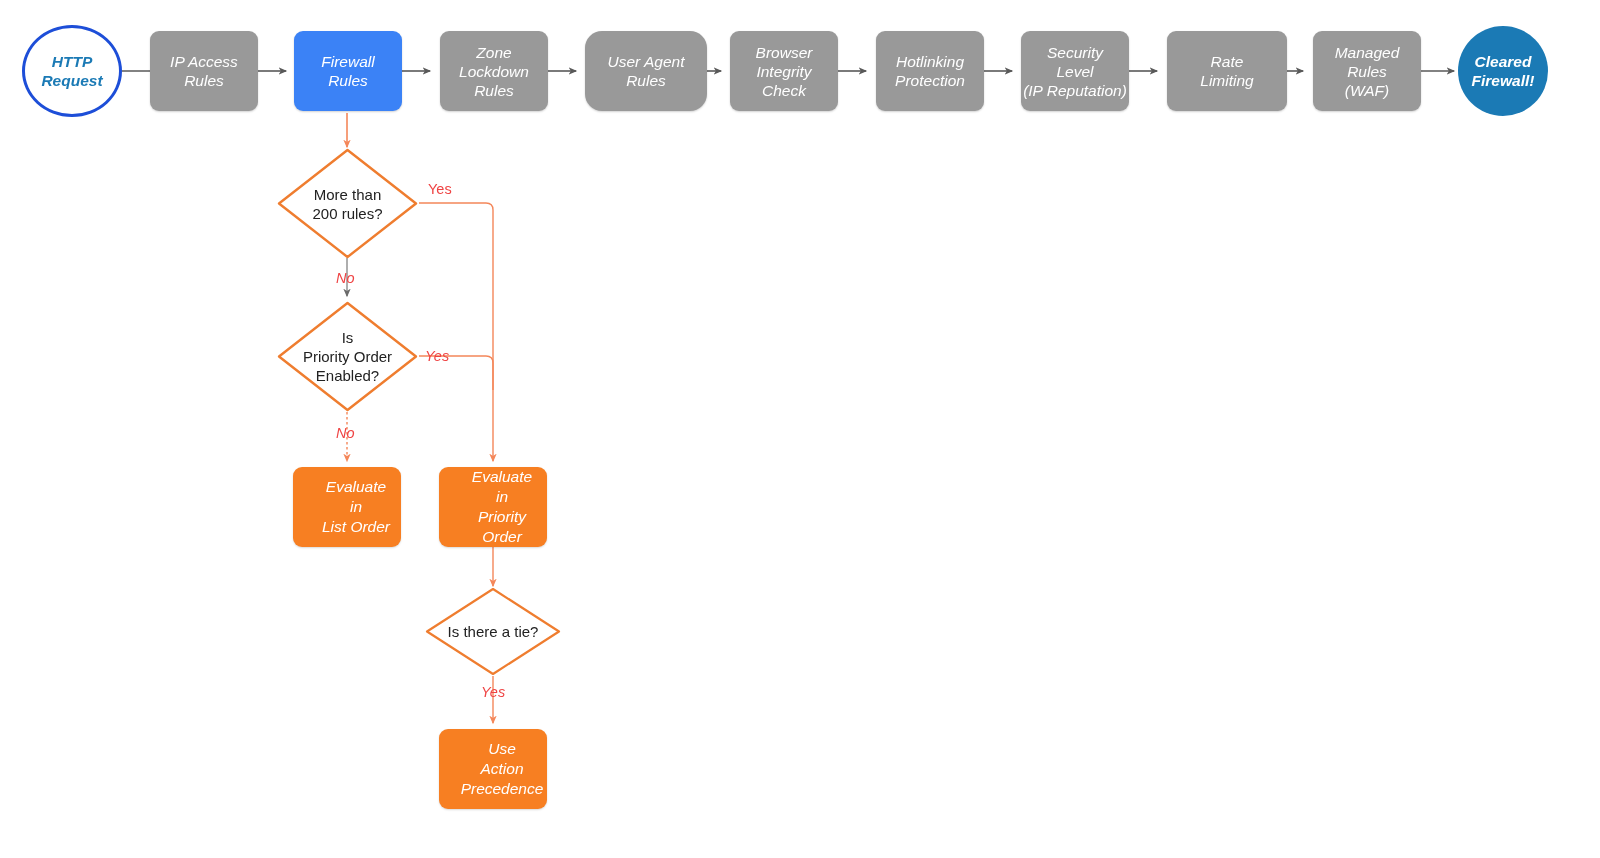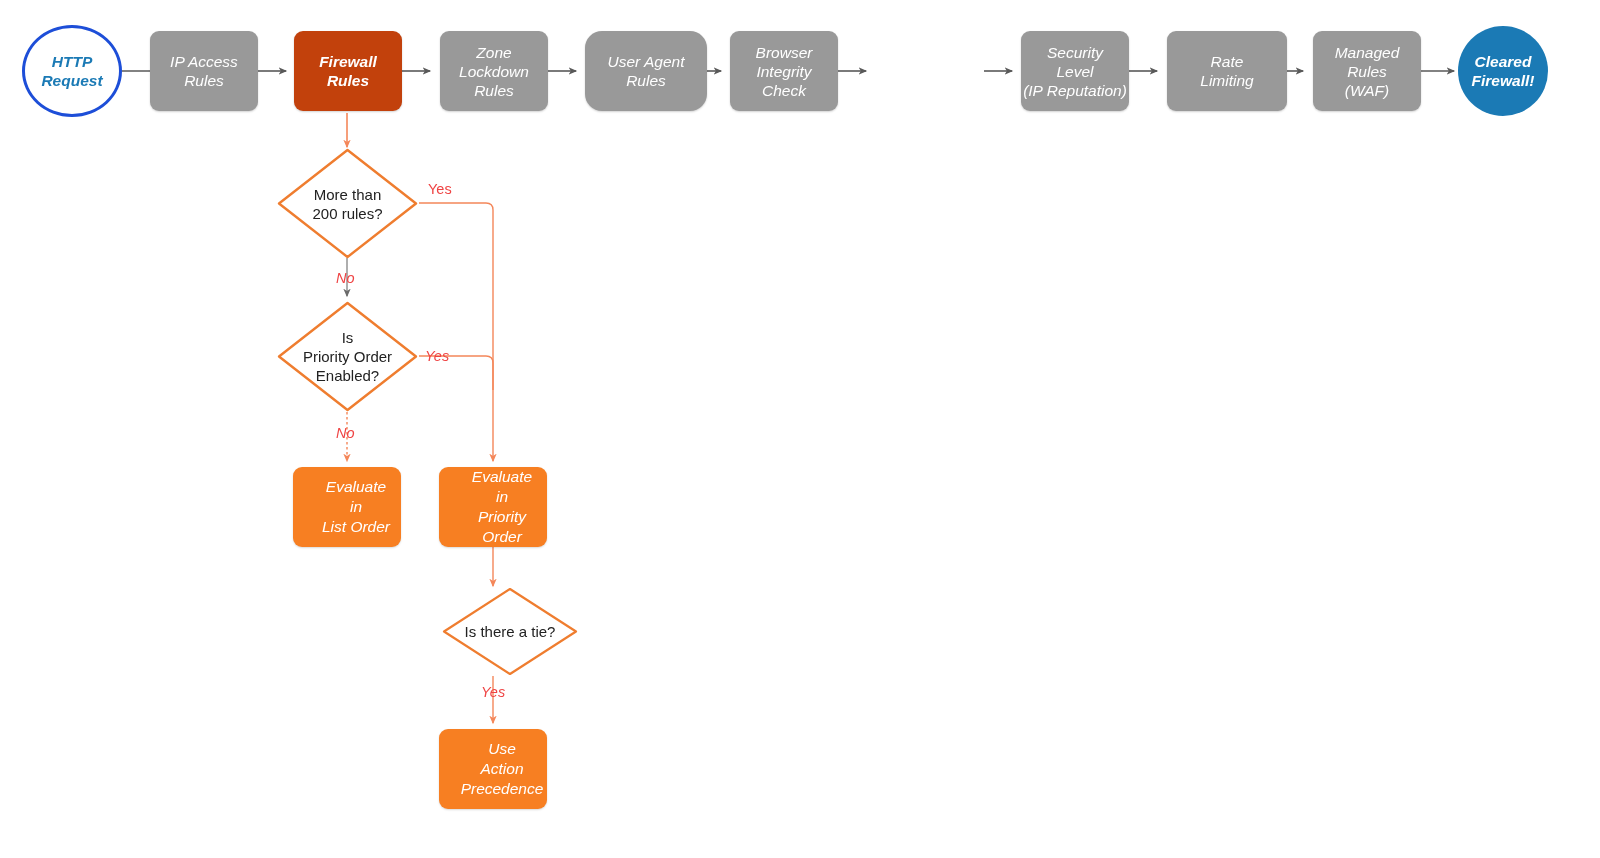--- a/index.html
+++ b/index.html
@@ -46,8 +46,7 @@
     box-shadow: 0 1px 2px rgba(0,0,0,0.18);
   }
   .proc.accent {
-    background: #c2410c;
-    font-weight: bold;
+    background: #3b82f6;
   }
 
   

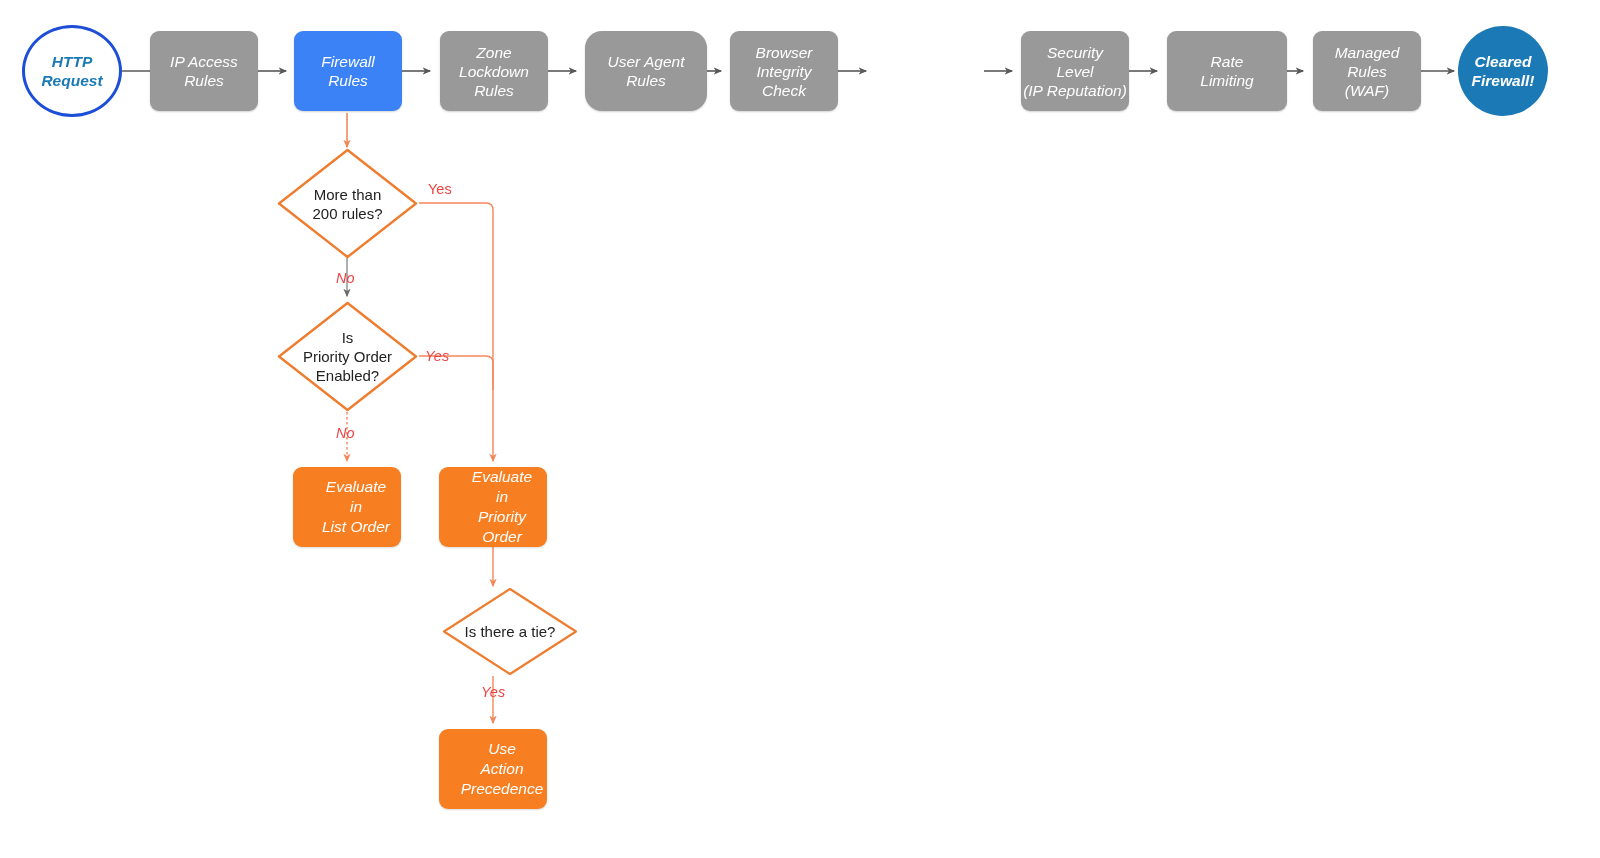--- a/index.html
+++ b/index.html
@@ -190,6 +190,10 @@
 Check</span>
   </div>
 
+  <div class="node proc" style="left:876px; top:31px; width:108px; height:80px;">
+    <span style="white-space:pre-line;">Hotlinking
+Protection</span>
+  </div>
 
   <div class="node proc" style="left:1021px; top:31px; width:108px; height:80px;">
     <span style="white-space:pre-line;">Security

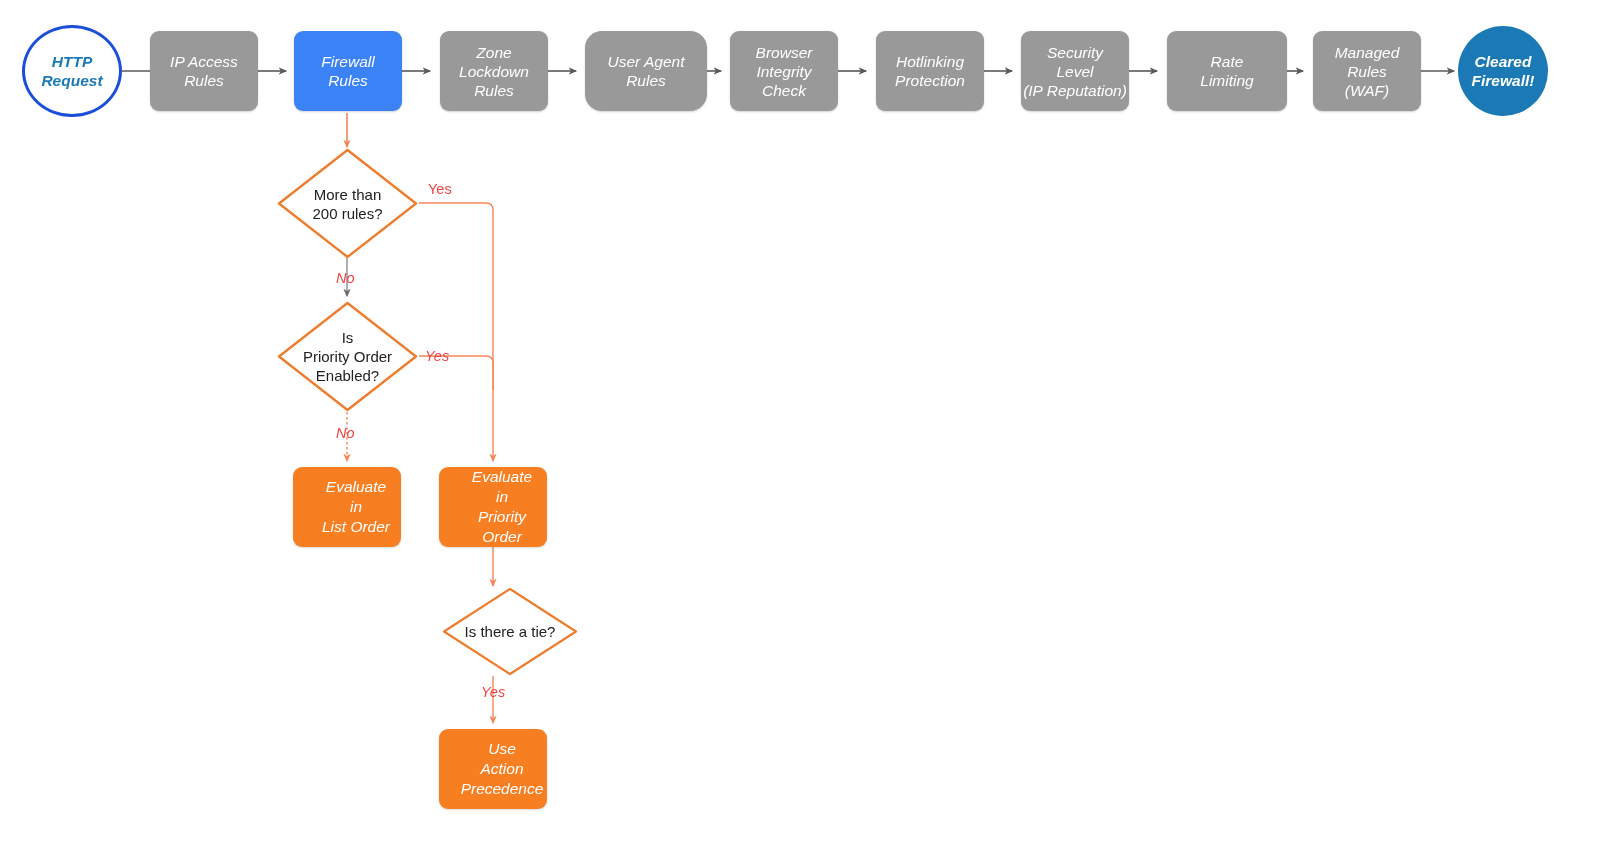--- a/index.html
+++ b/index.html
@@ -234,7 +234,7 @@
 Enabled?</span>
   </div>
 
-  <div class="node decision" style="left:442px; top:587px; width:136px; height:89px;">
+  <div class="node decision" style="left:425px; top:587px; width:136px; height:89px;">
     <svg viewBox="0 0 136 89" preserveAspectRatio="none">
       <polygon points="68,2 134,44.5 68,87 2,44.5" fill="#ffffff" stroke="#ef7d2f" stroke-width="2.2" stroke-linejoin="round"></polygon>
     </svg>

